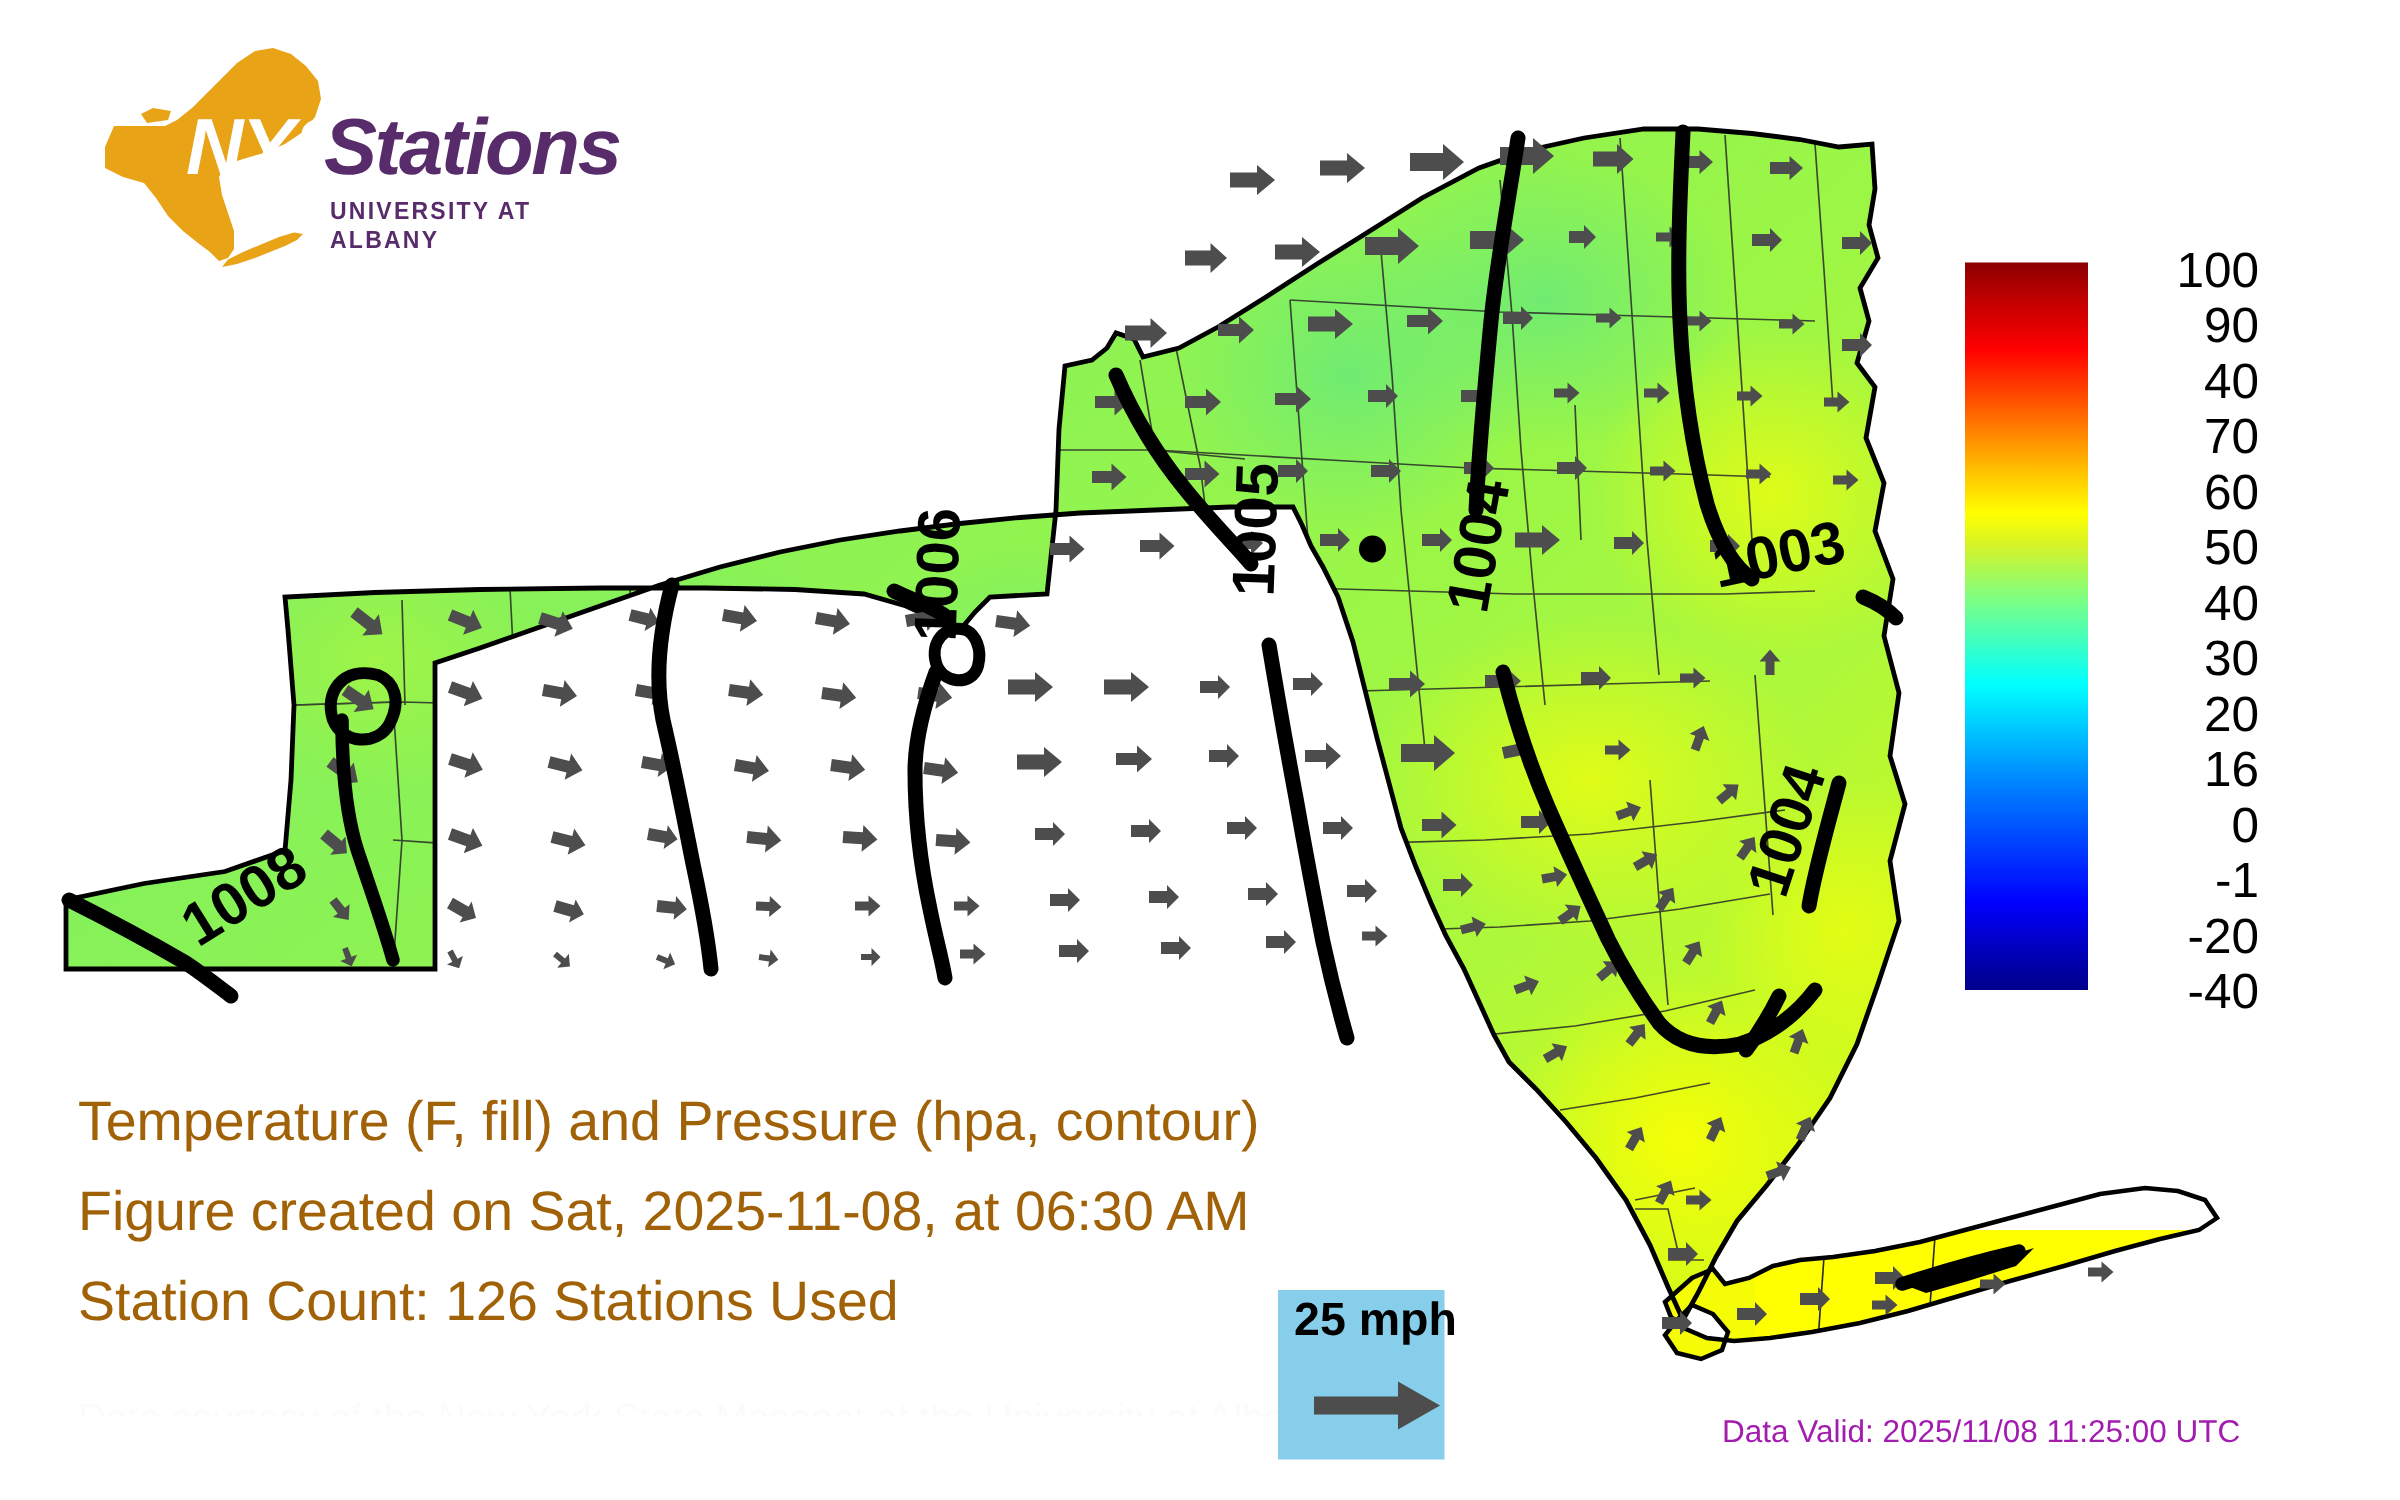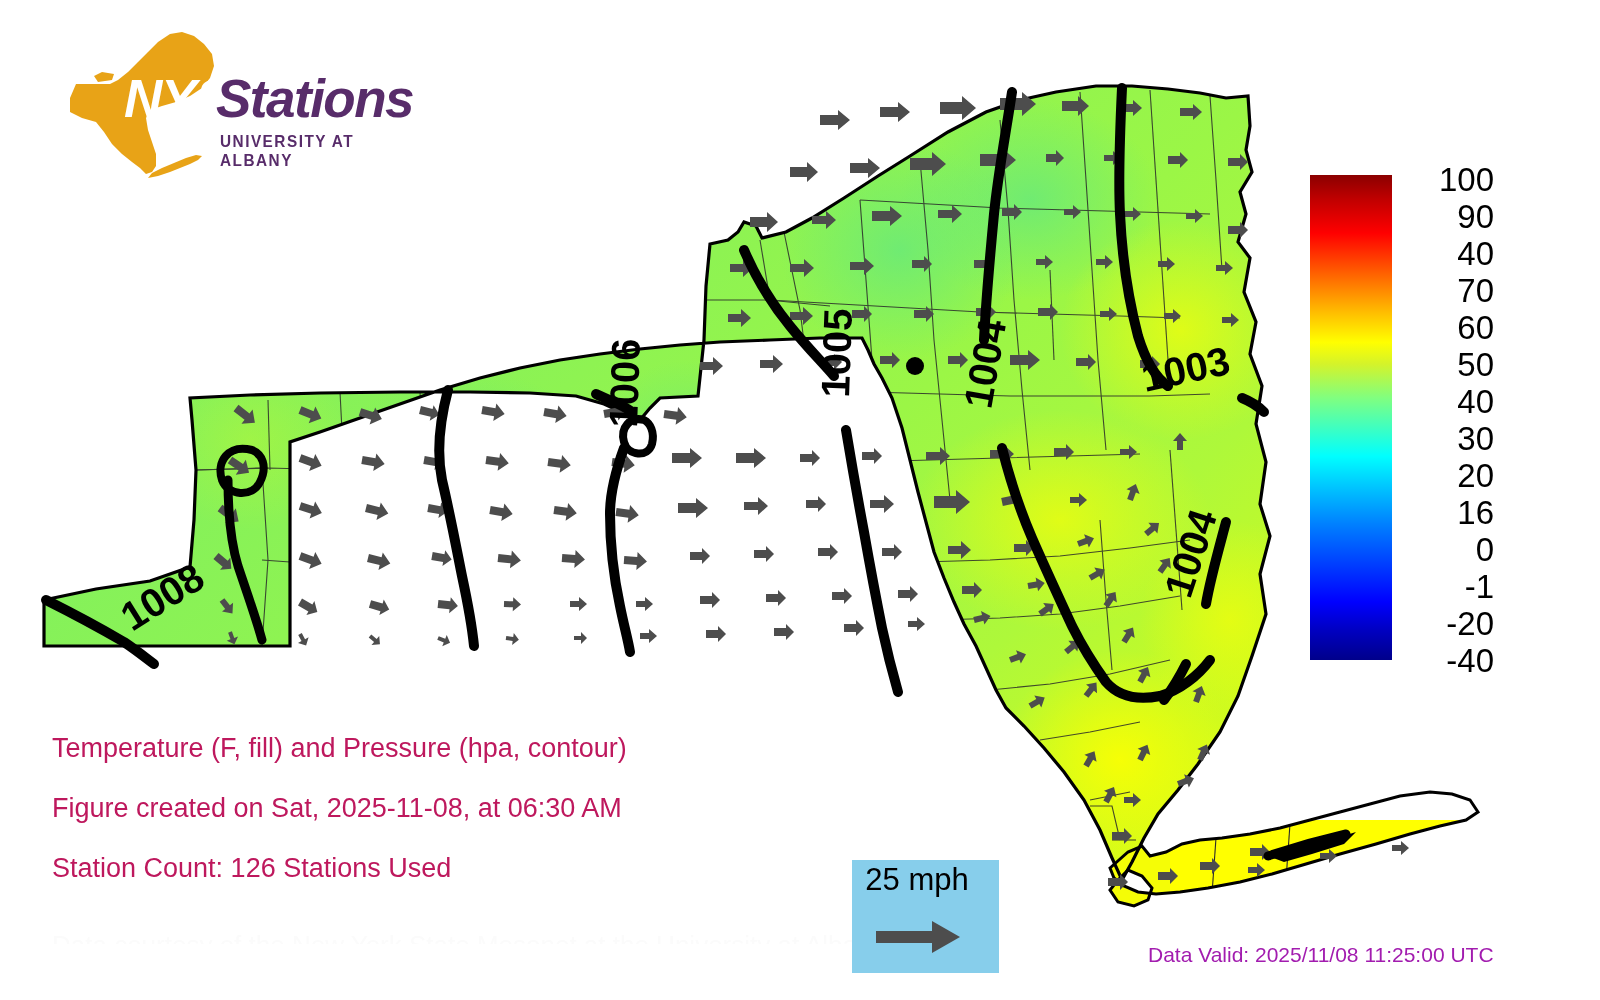--- a/index.html
+++ b/index.html
@@ -127,7 +127,7 @@
   }
   .cb-tick {
     position: absolute;
-    left: 0;
+    left: 12px;
     width: 88px;
     text-align: right;
     font-size: 33px;

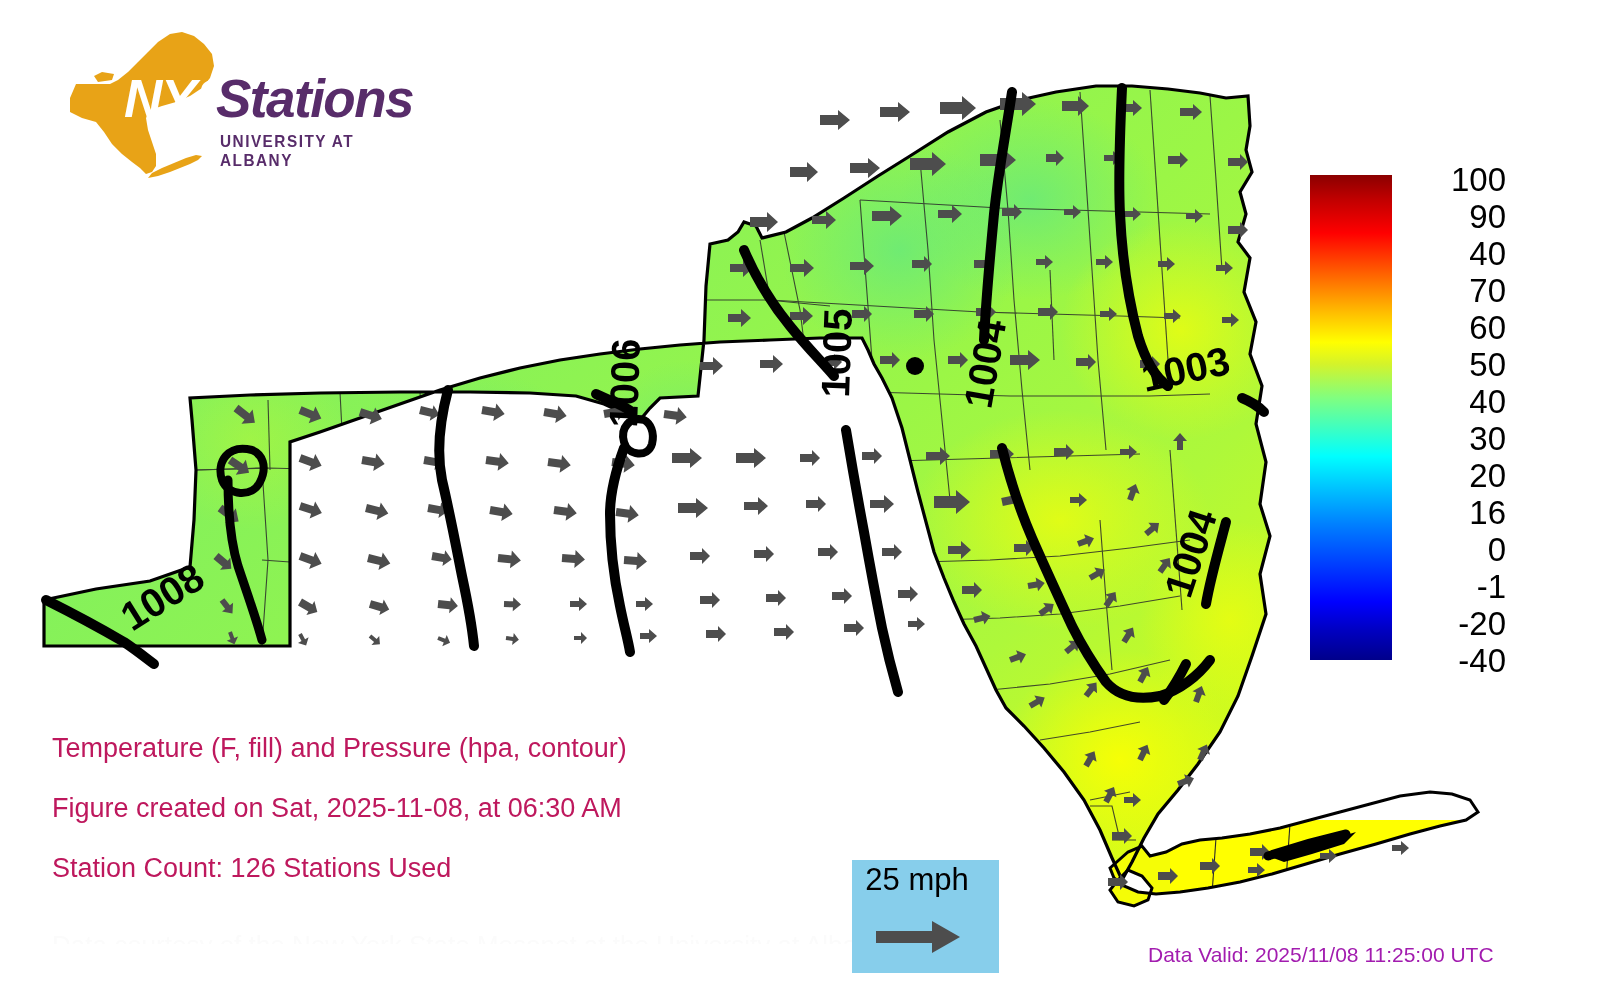--- a/index.html
+++ b/index.html
@@ -144,9 +144,9 @@
     width: 820px;
   }
   .caption-line {
-    font-size: 27px;
+    font-size: 37px;
     line-height: 60px;
-    color: #be185d;
+    color: #a16207;
     font-family: "Liberation Sans", sans-serif;
     white-space: nowrap;
   }

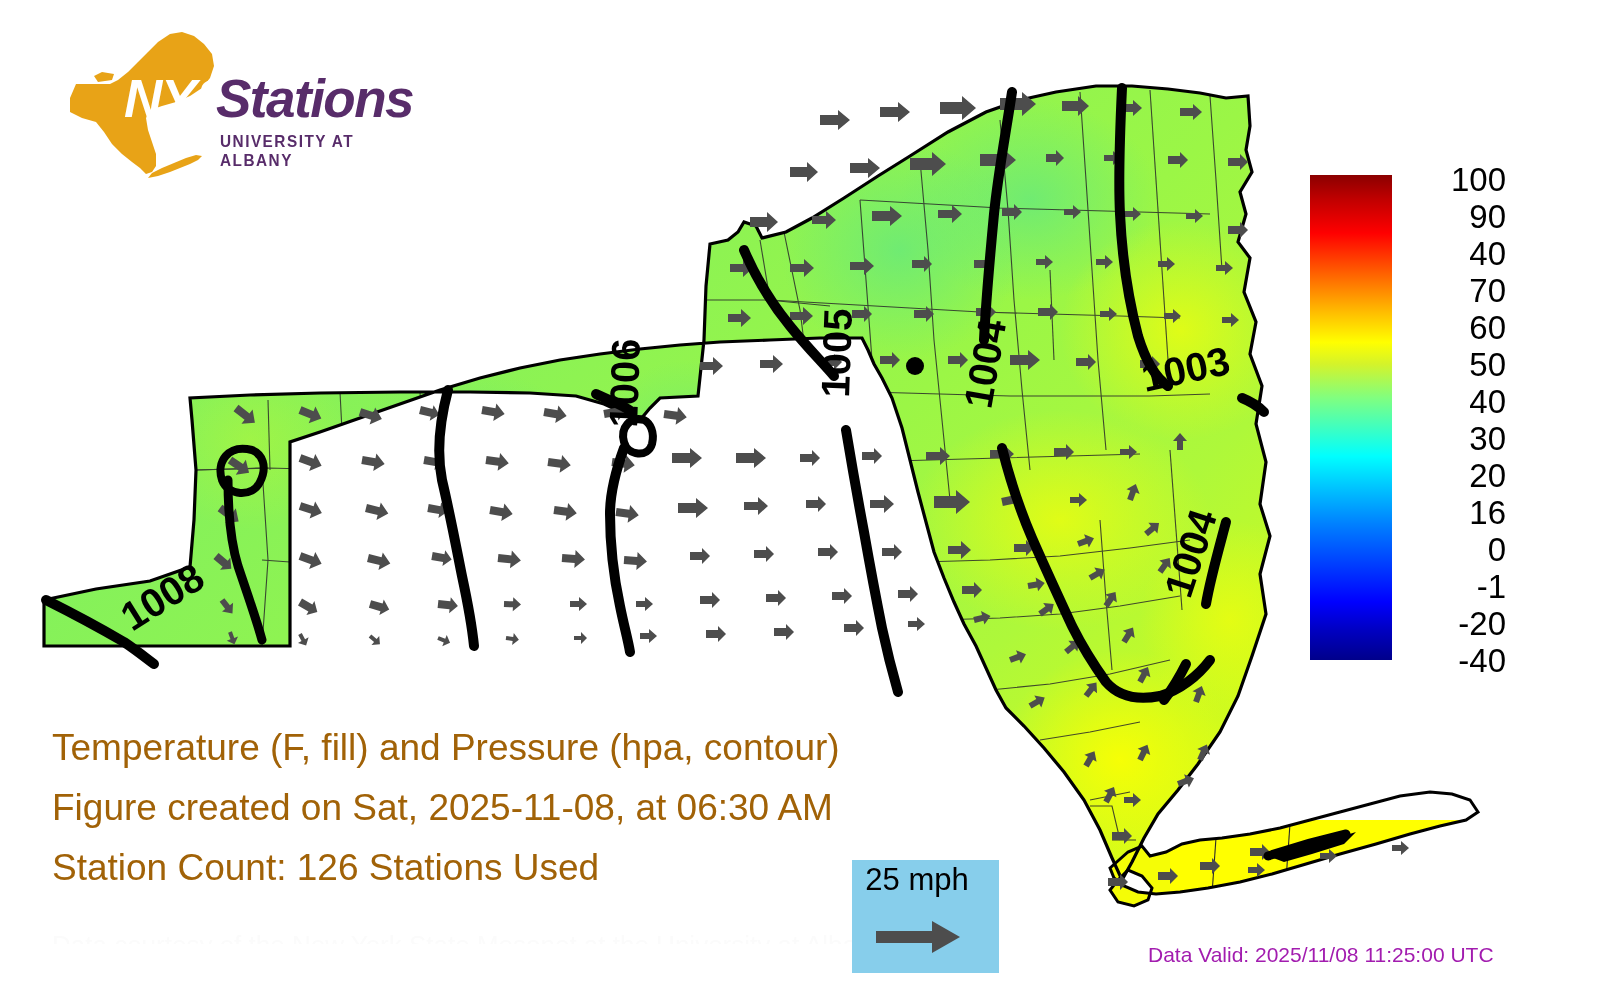--- a/index.html
+++ b/index.html
@@ -168,9 +168,10 @@
     position: absolute;
     left: 852px;
     top: 860px;
-    width: 147px;
+    width: 111px;
     height: 113px;
     background: #87CEEB;
+    font-weight: bold;
   }
   #wind-legend-label {
     position: absolute;

